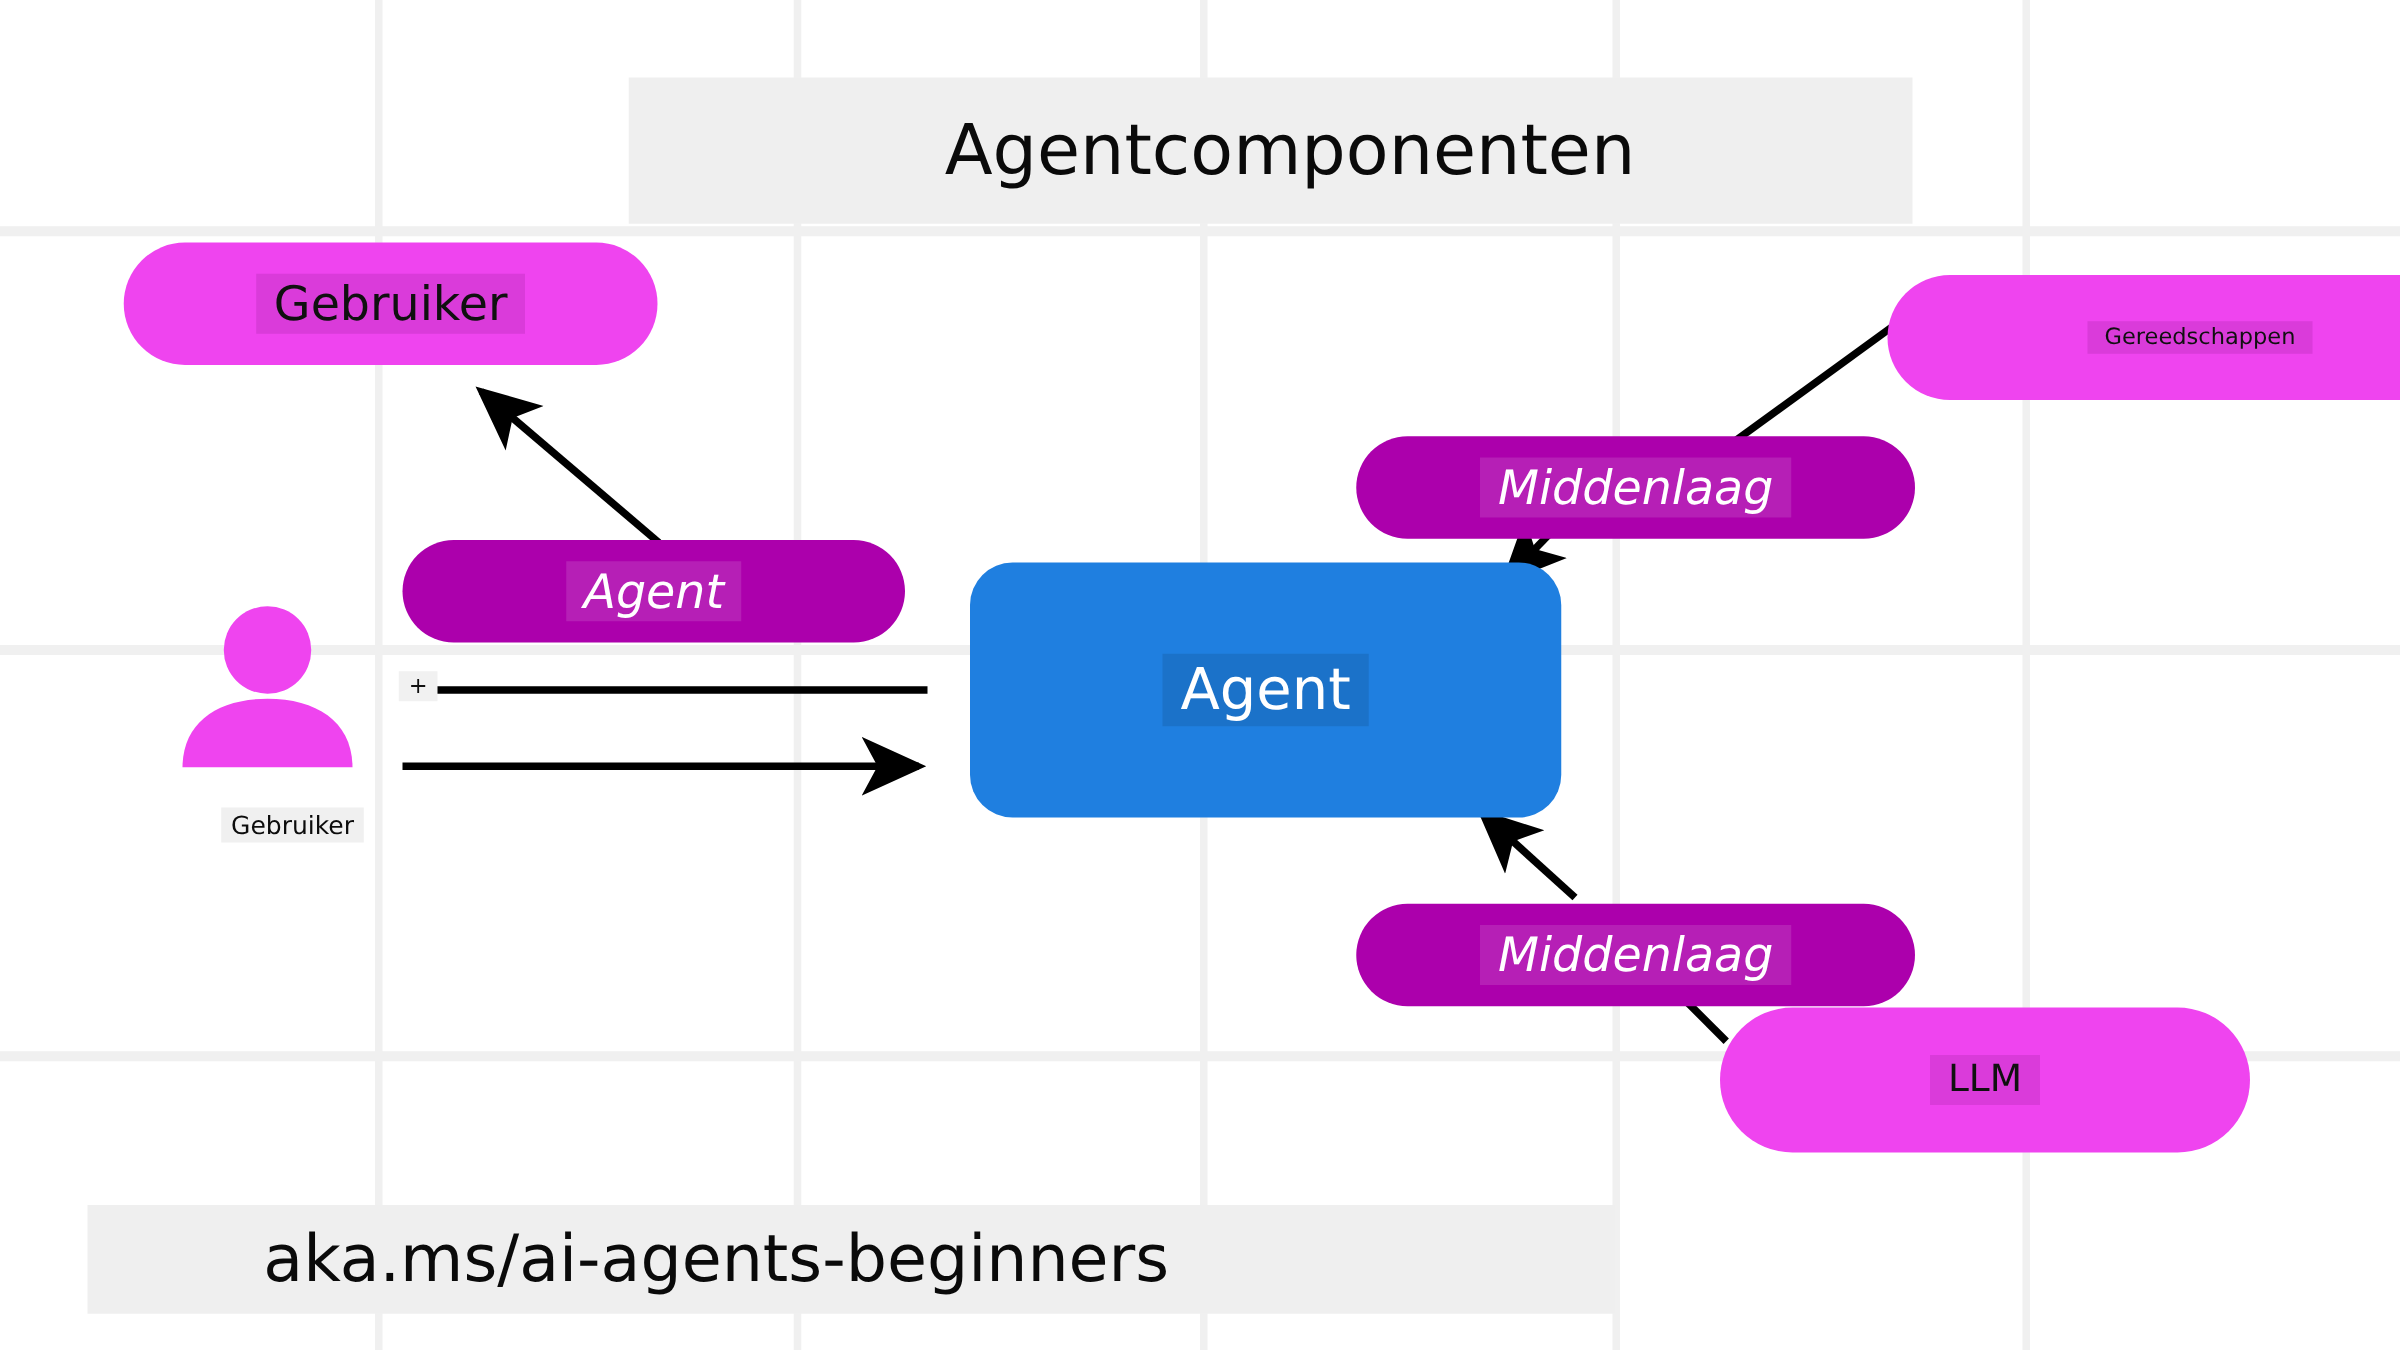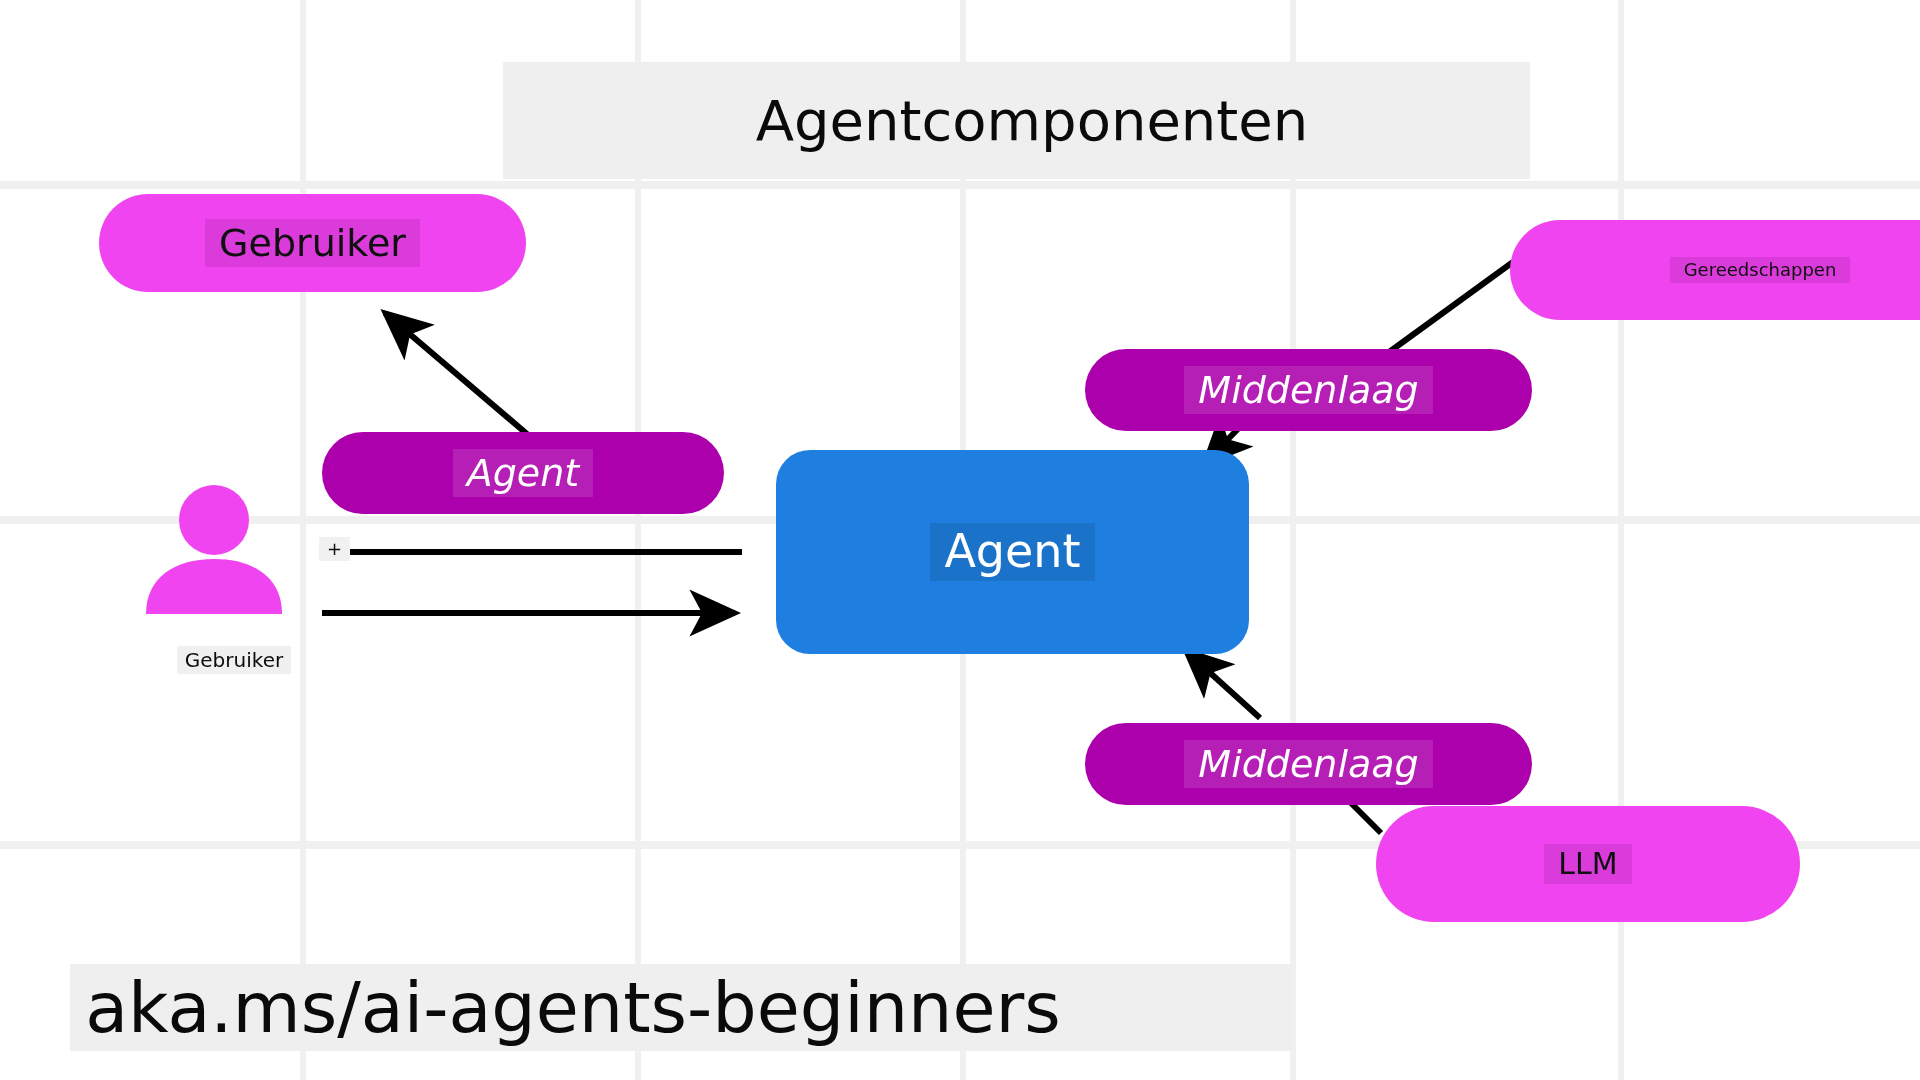--- a/index.html
+++ b/index.html
@@ -77,7 +77,7 @@
     height: 87px;
   }
   #footer-text {
-    font-size: 70px;
+    font-size: 52px;
     font-weight: 400;
     line-height: 1;
     white-space: nowrap;

